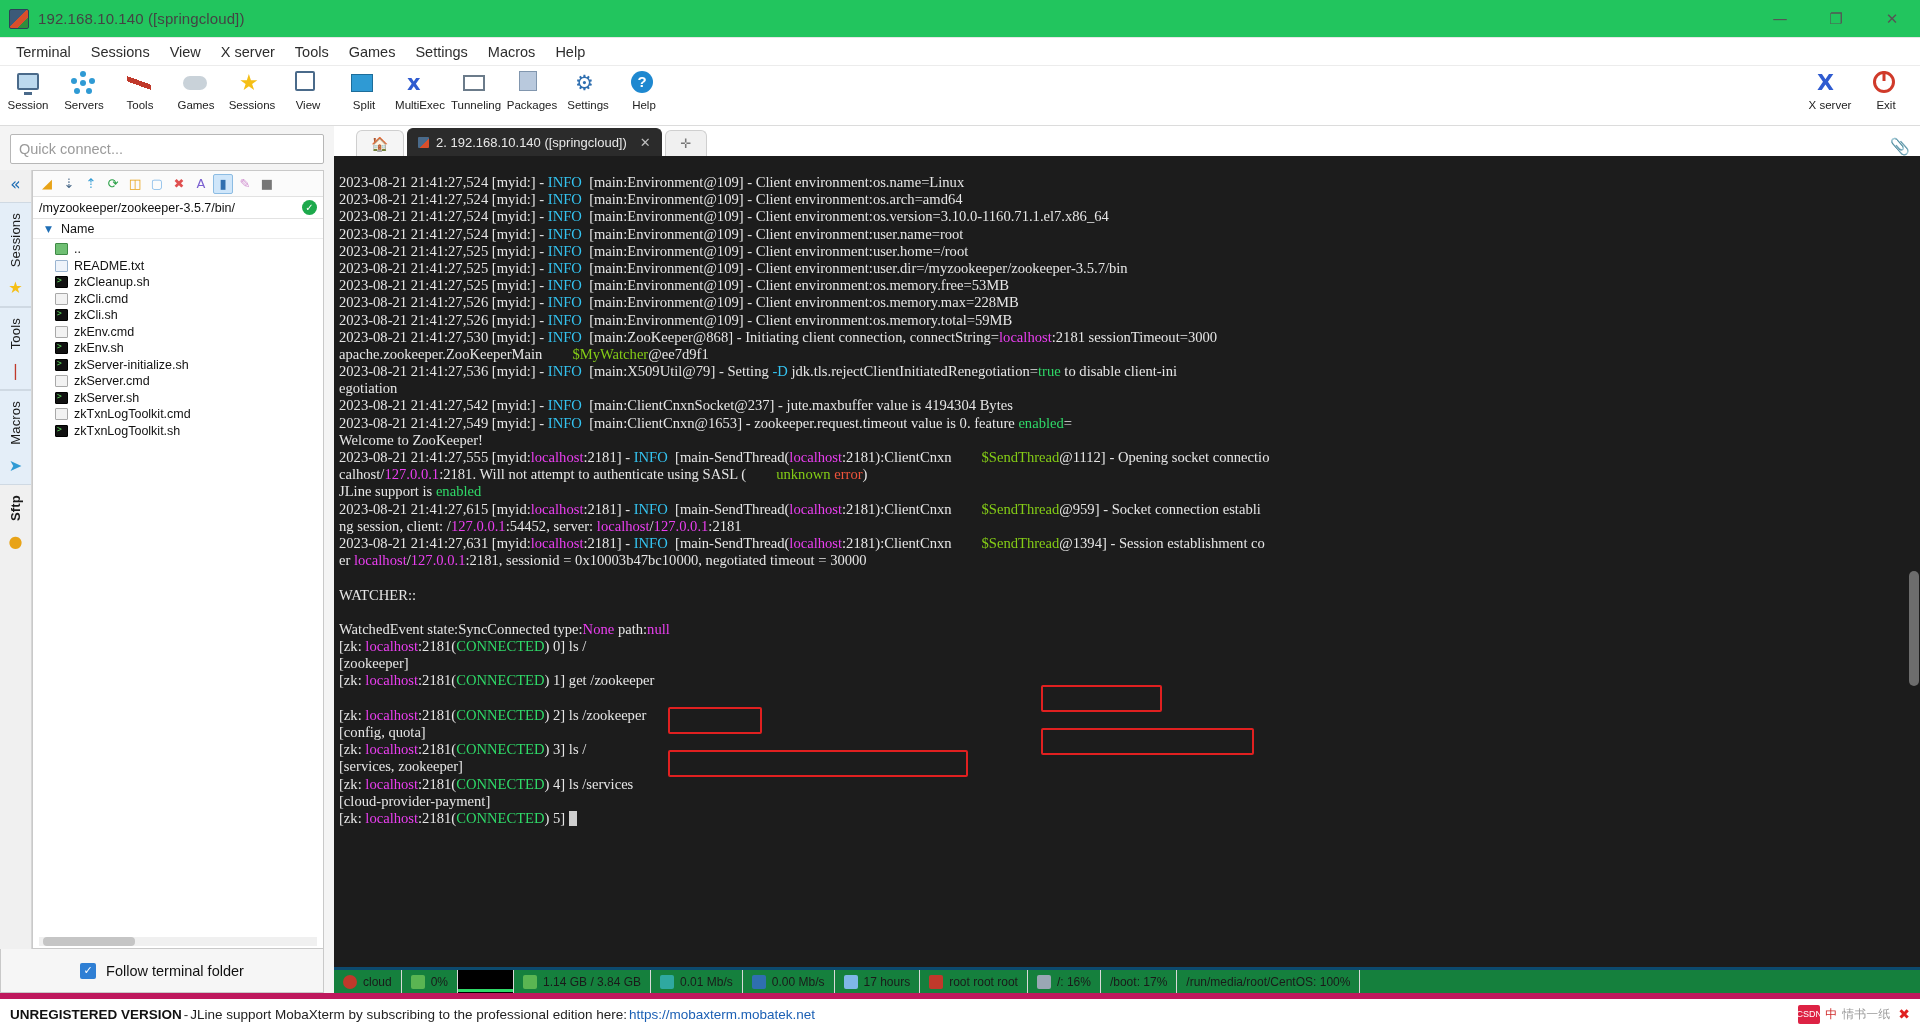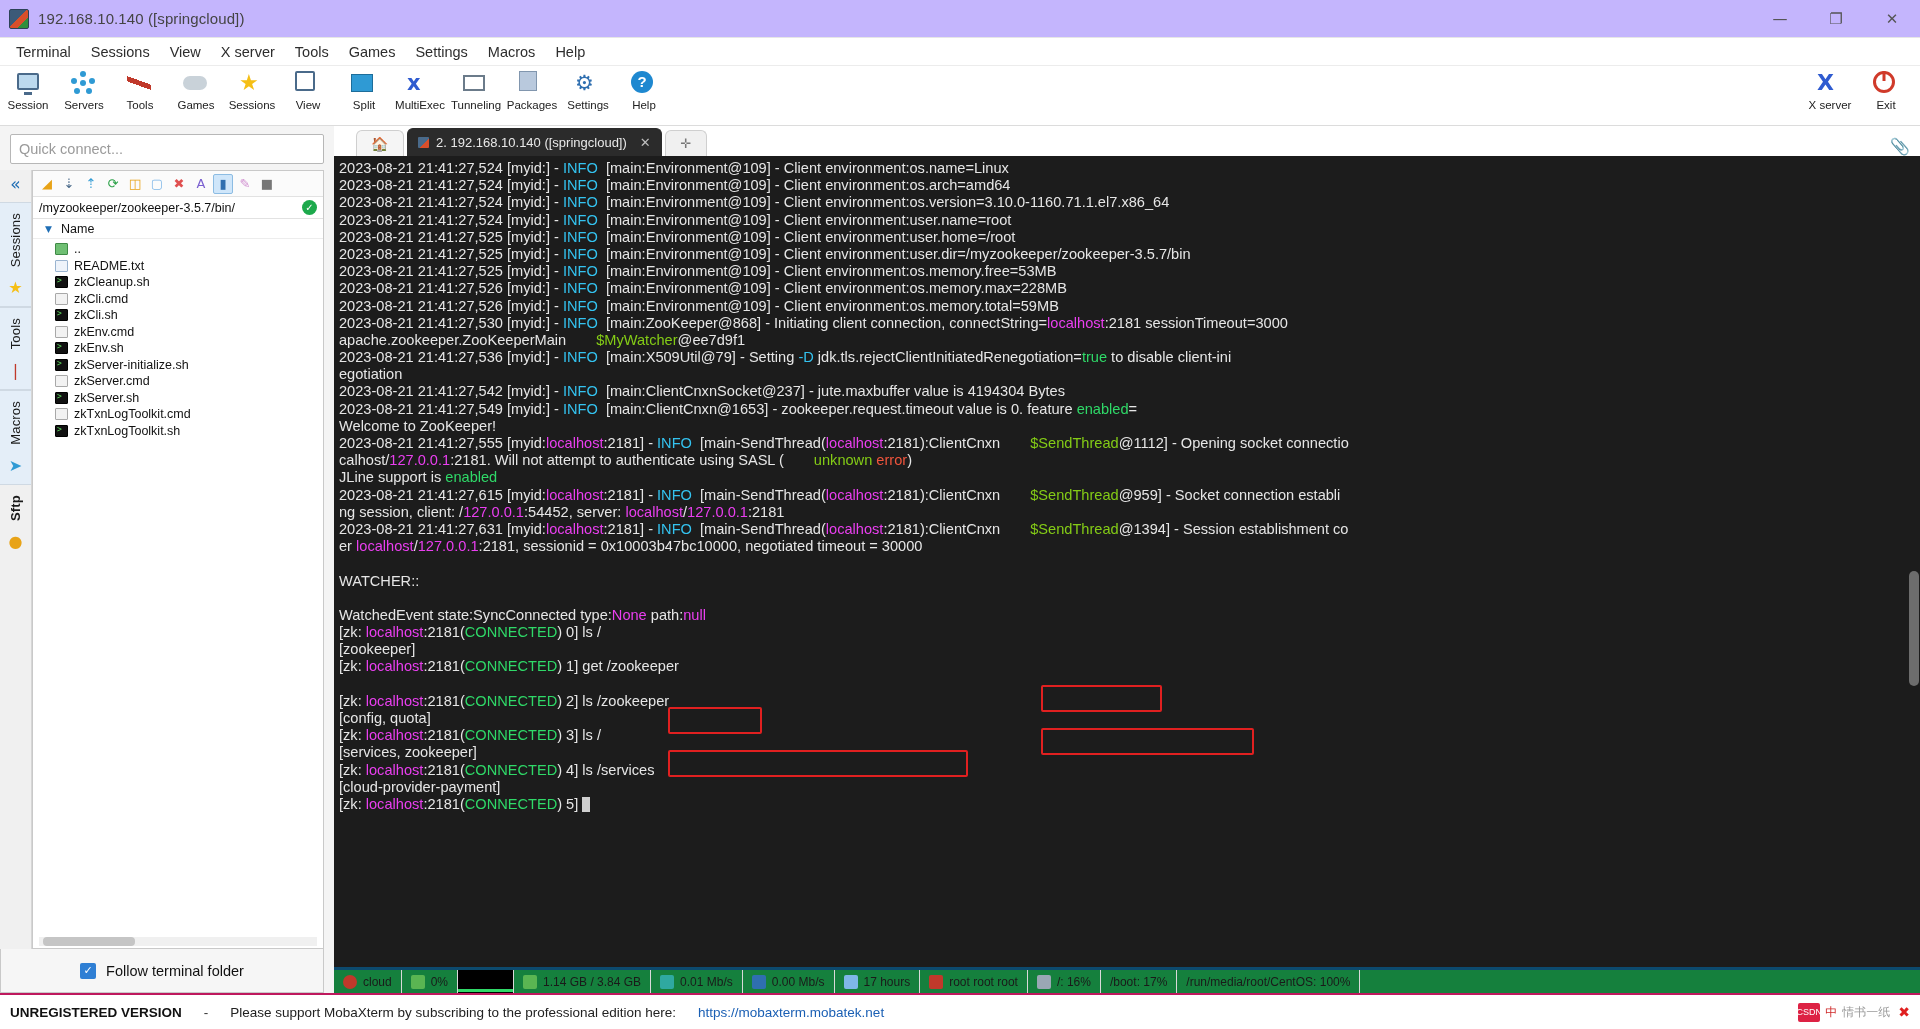--- a/index.html
+++ b/index.html
@@ -14,7 +14,7 @@
   
   .titlebar {
     height: 38px; display: flex; align-items: center;
-    background: #c4b5fd; border-bottom: 1px solid #e6e6e6;
+    background: #22c55e; border-bottom: 1px solid #e6e6e6;
     flex: 0 0 38px;
   }
   .titlebar .app-icon {

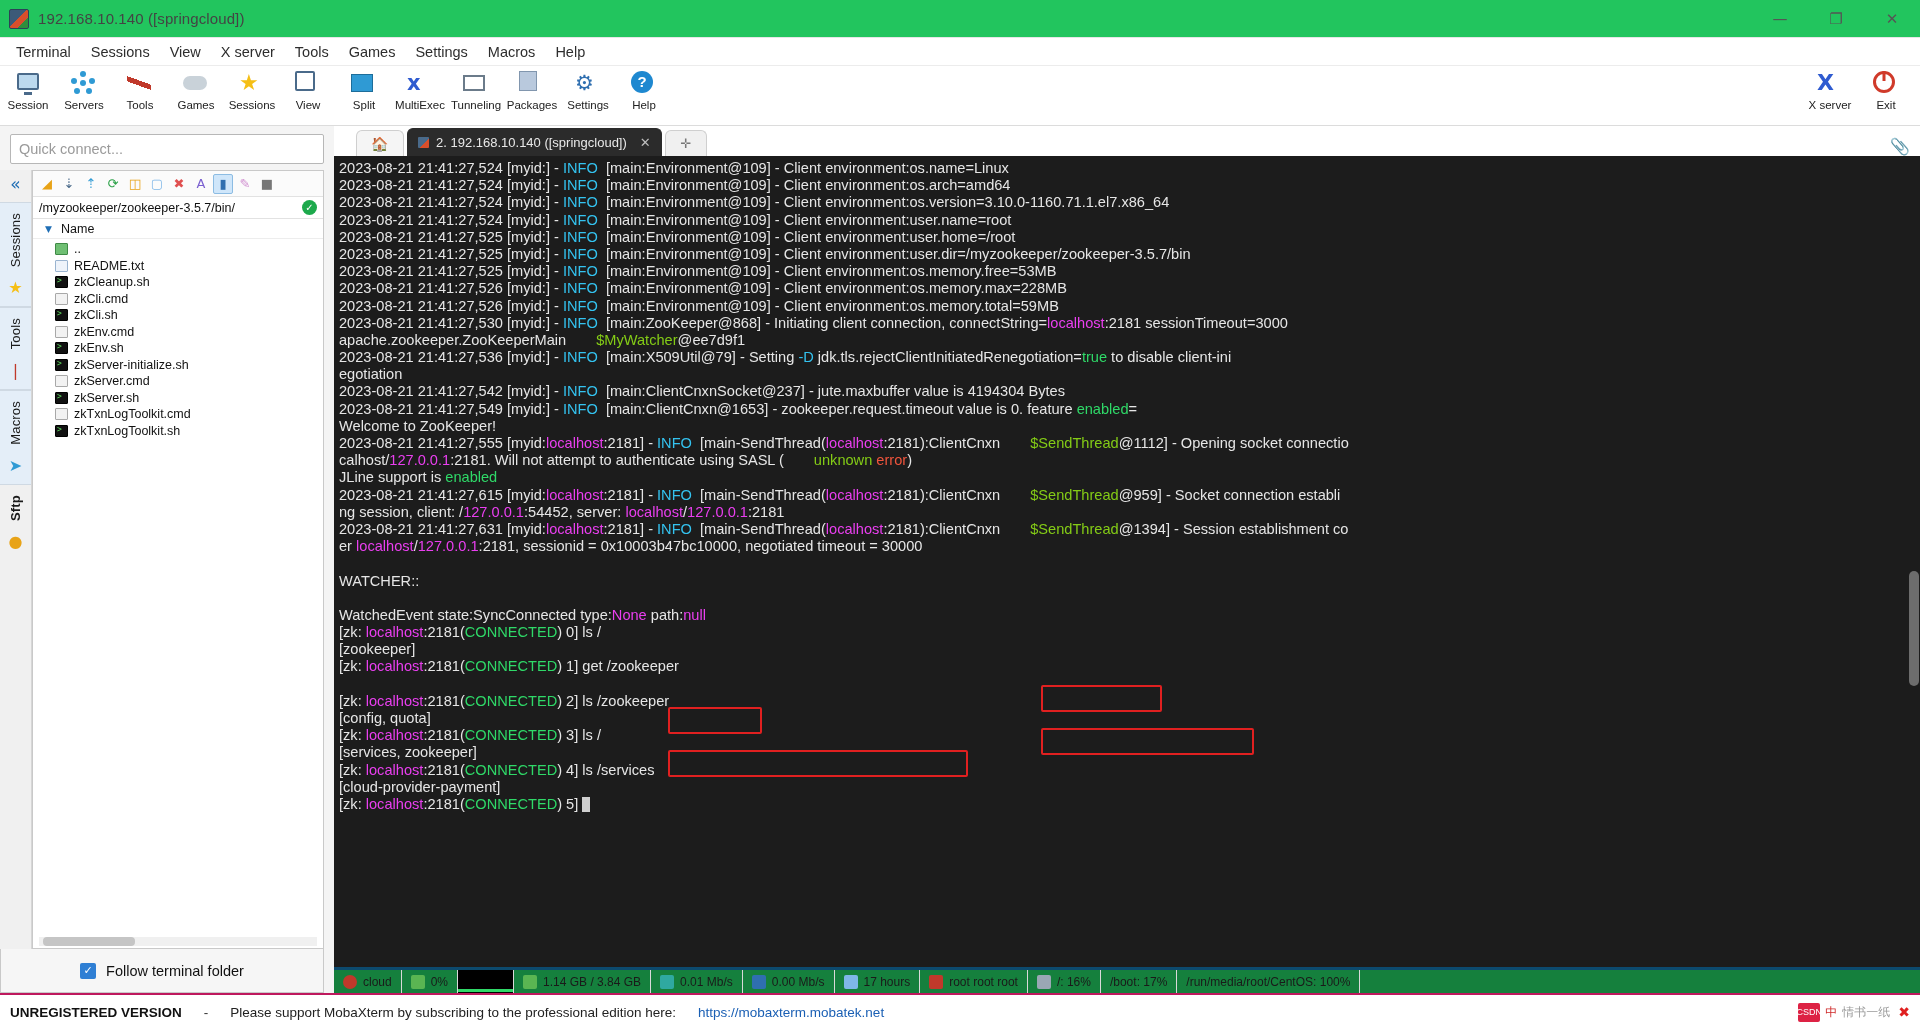--- a/index.html
+++ b/index.html
@@ -150,8 +150,8 @@
   .termwrap { flex: 1 1 auto; display:flex; min-height:0; background:#1e1e1e; position:relative; }
   .term {
     flex: 1 1 auto; overflow: hidden; background:#1c1c1c; color:#e6e6e6;
-    font-family: Liberation Sans, sans-serif; font-size: 14.6px; line-height: 17.2px;
-    padding: 4px 0 0 5px; white-space: pre; position: relative;
+    font-family: Liberation Serif, serif; font-size: 14.6px; line-height: 17.2px;
+    padding: 18px 0 0 5px; white-space: pre; position: relative;
   }
   .term .ln { height: 17.2px; }
   .c-info   { color:#34c3f0; }

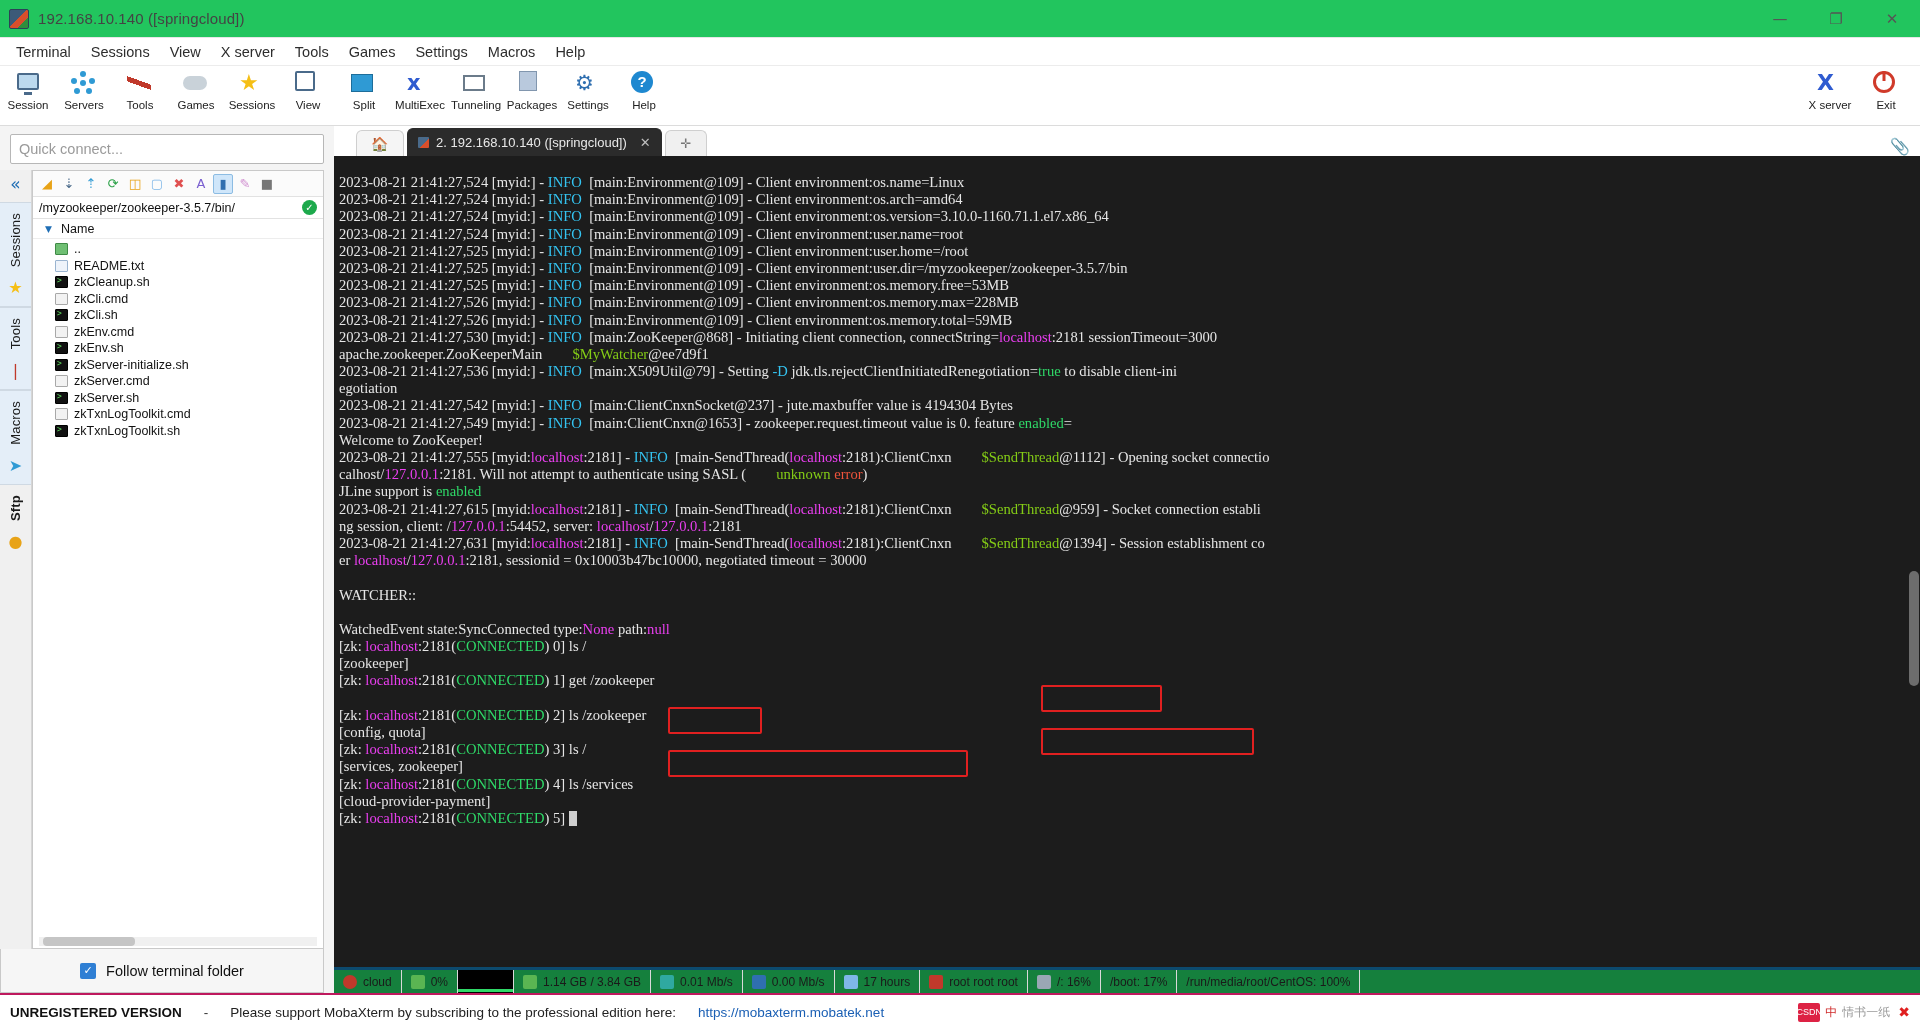--- a/index.html
+++ b/index.html
@@ -176,8 +176,8 @@
   .st-black i { display:block; height:3px; background:#2fd968; margin-top:19px;}
 
   
-  .footer { height: 36px; flex:0 0 36px; display:flex; align-items:center; gap:22px; padding-left:10px;
-     background:#ffffff; border-top:2px solid #be185d; font-size:13.5px; }
+  .footer { height: 36px; flex:0 0 36px; display:flex; align-items:center; gap:2px; padding-left:10px;
+     background:#ffffff; border-top:6px solid #be185d; font-size:13.5px; }
   .footer .unreg { font-weight: bold; color:#111; }
   .footer .dash { color:#333; }
   .footer .msg { color:#222; }

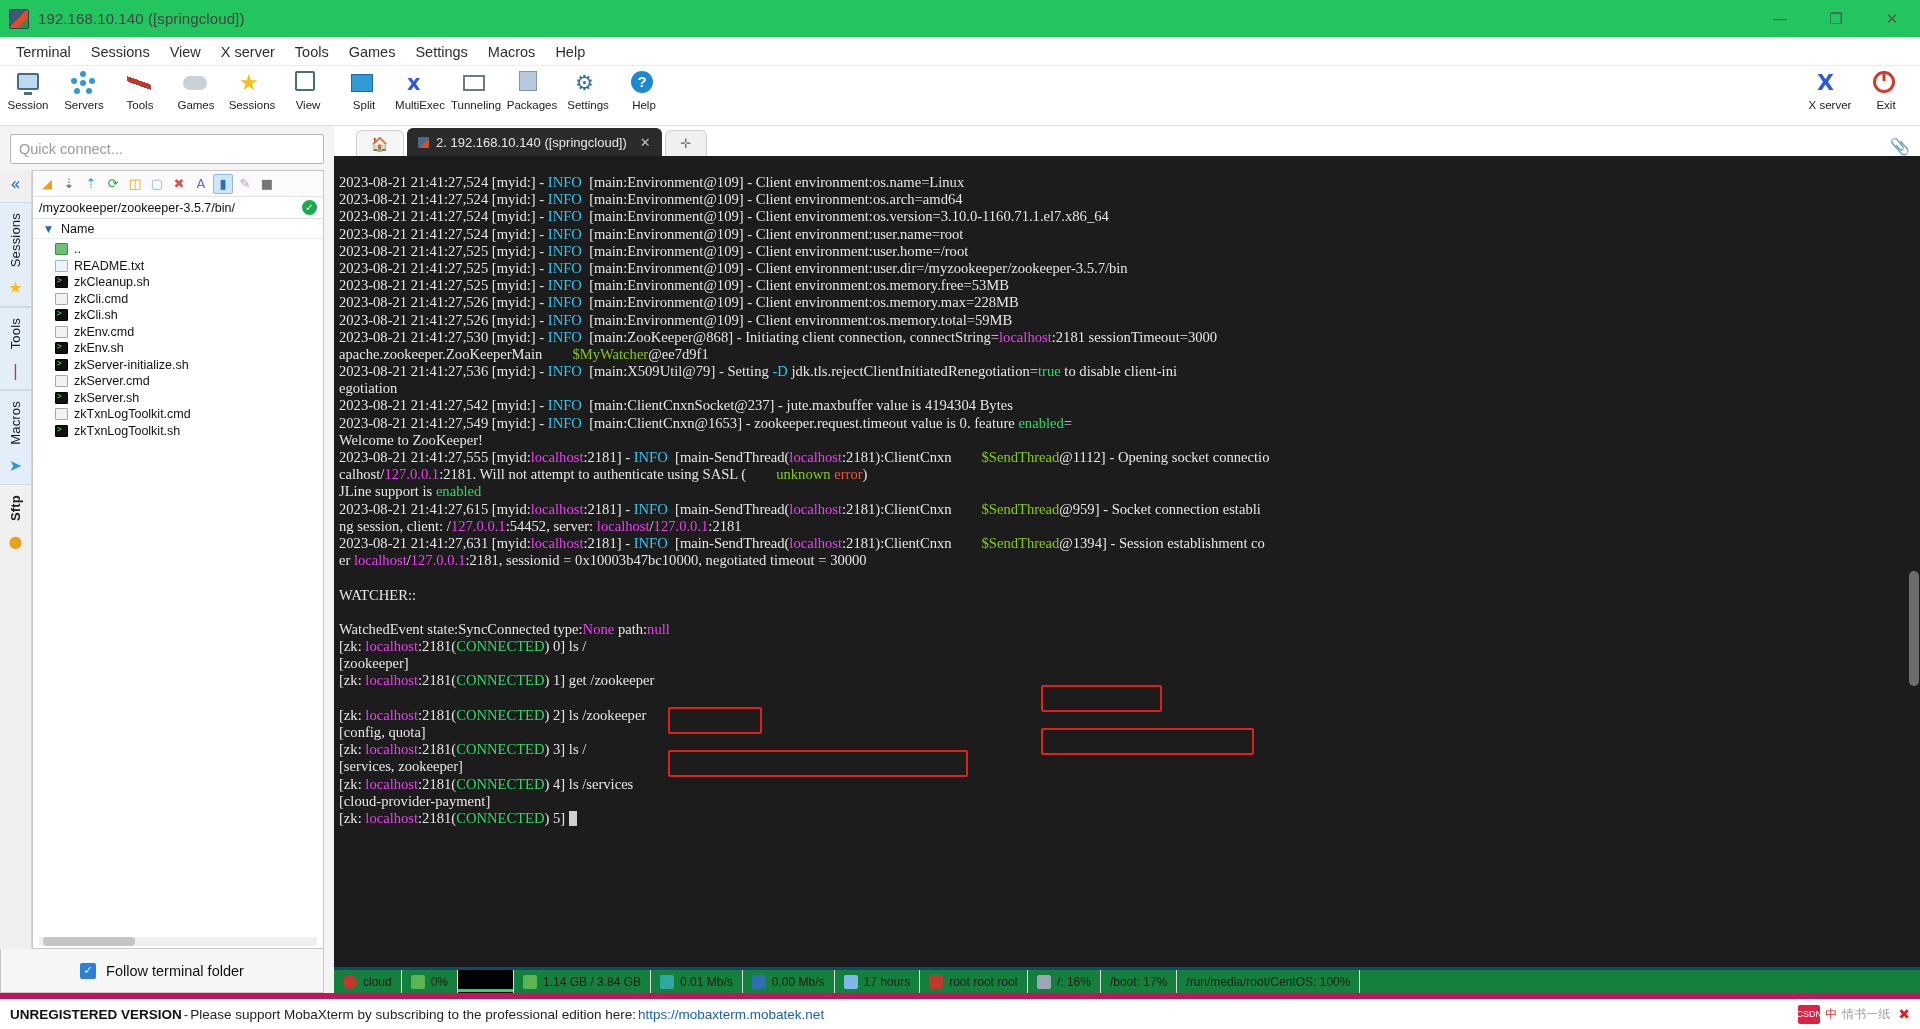--- a/index.html
+++ b/index.html
@@ -502,7 +502,7 @@
   <div class="footer">
     <span class="unreg">UNREGISTERED VERSION</span>
     <span class="dash">-</span>
-    <span class="msg">Please support MobaXterm by subscribing to the professional edition here:</span>
+    <span class="msg">JLine support MobaXterm by subscribing to the professional edition here:</span>
     <a href="#">https://mobaxterm.mobatek.net</a>
     <div class="footer-right">
       <div class="csdn">

